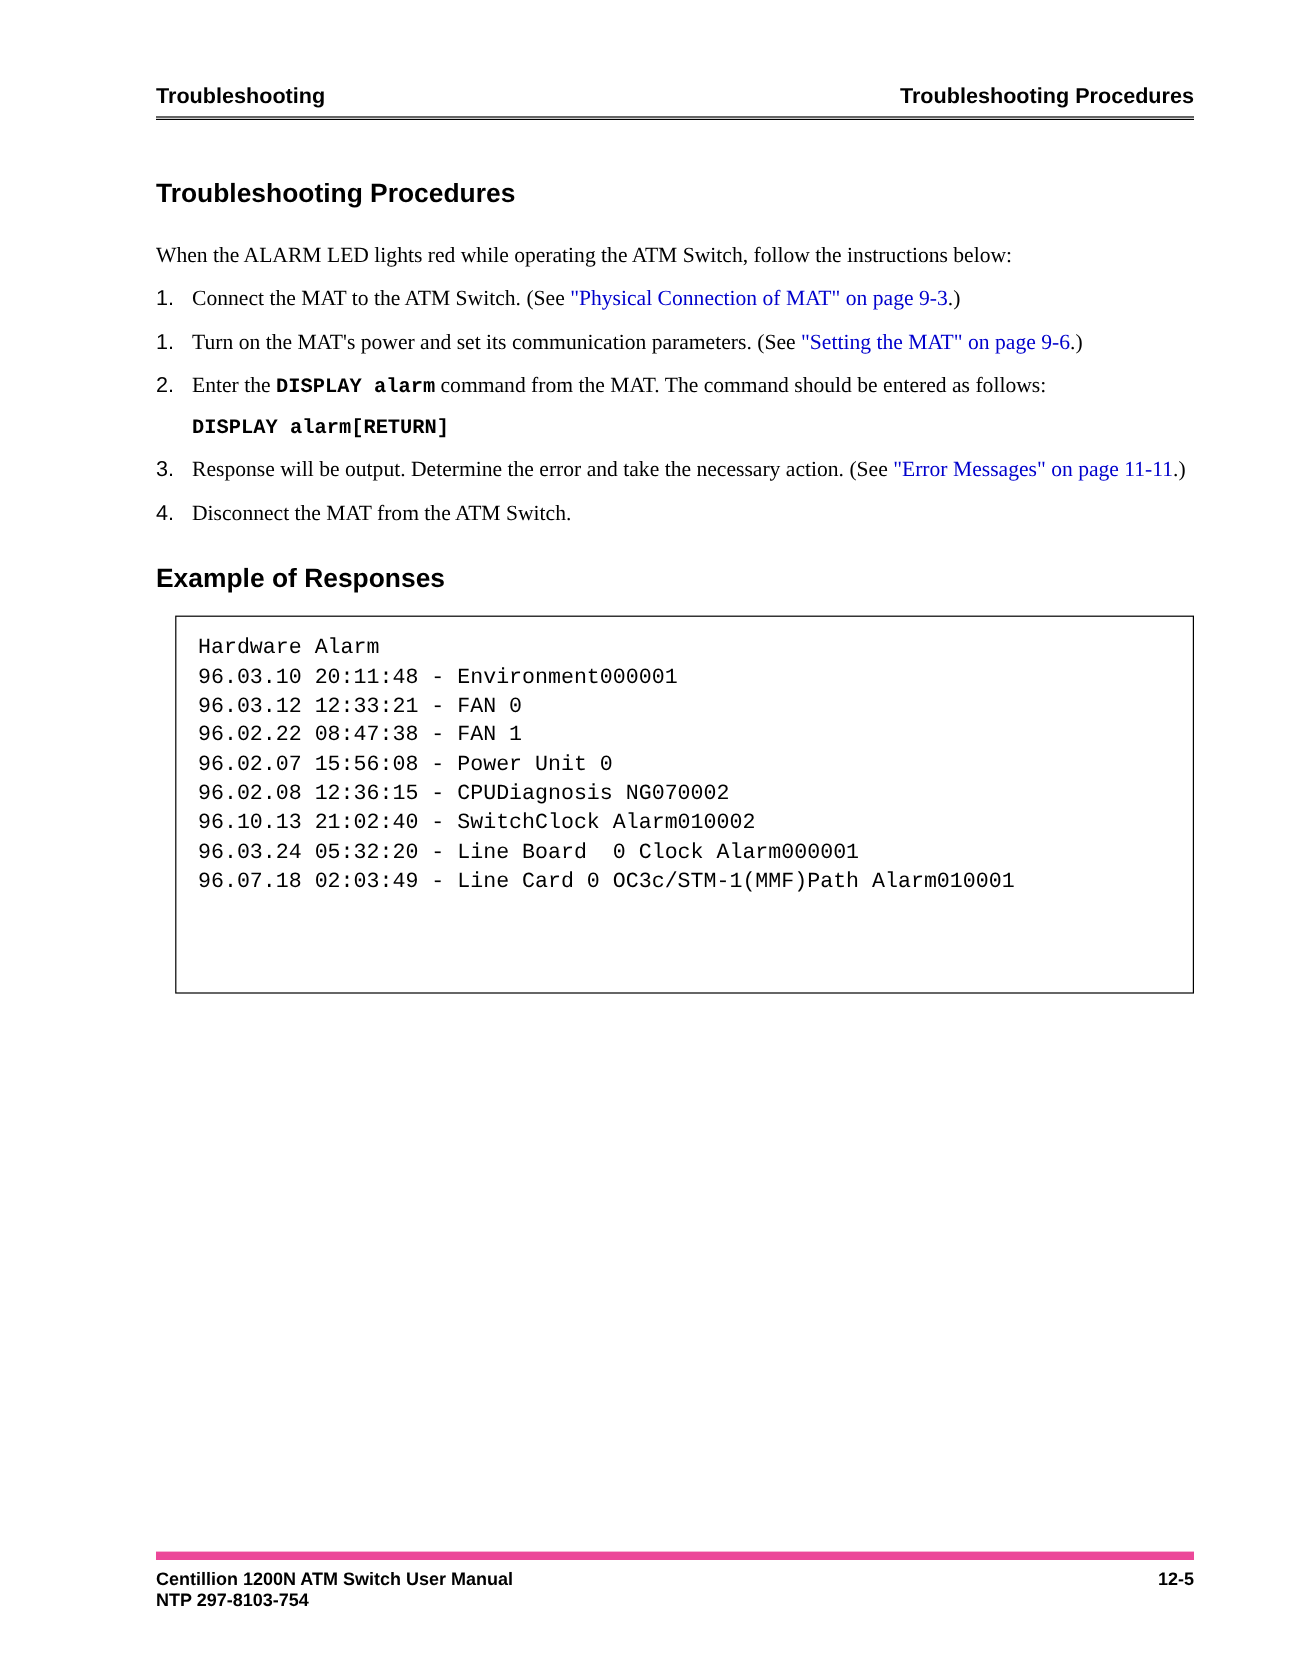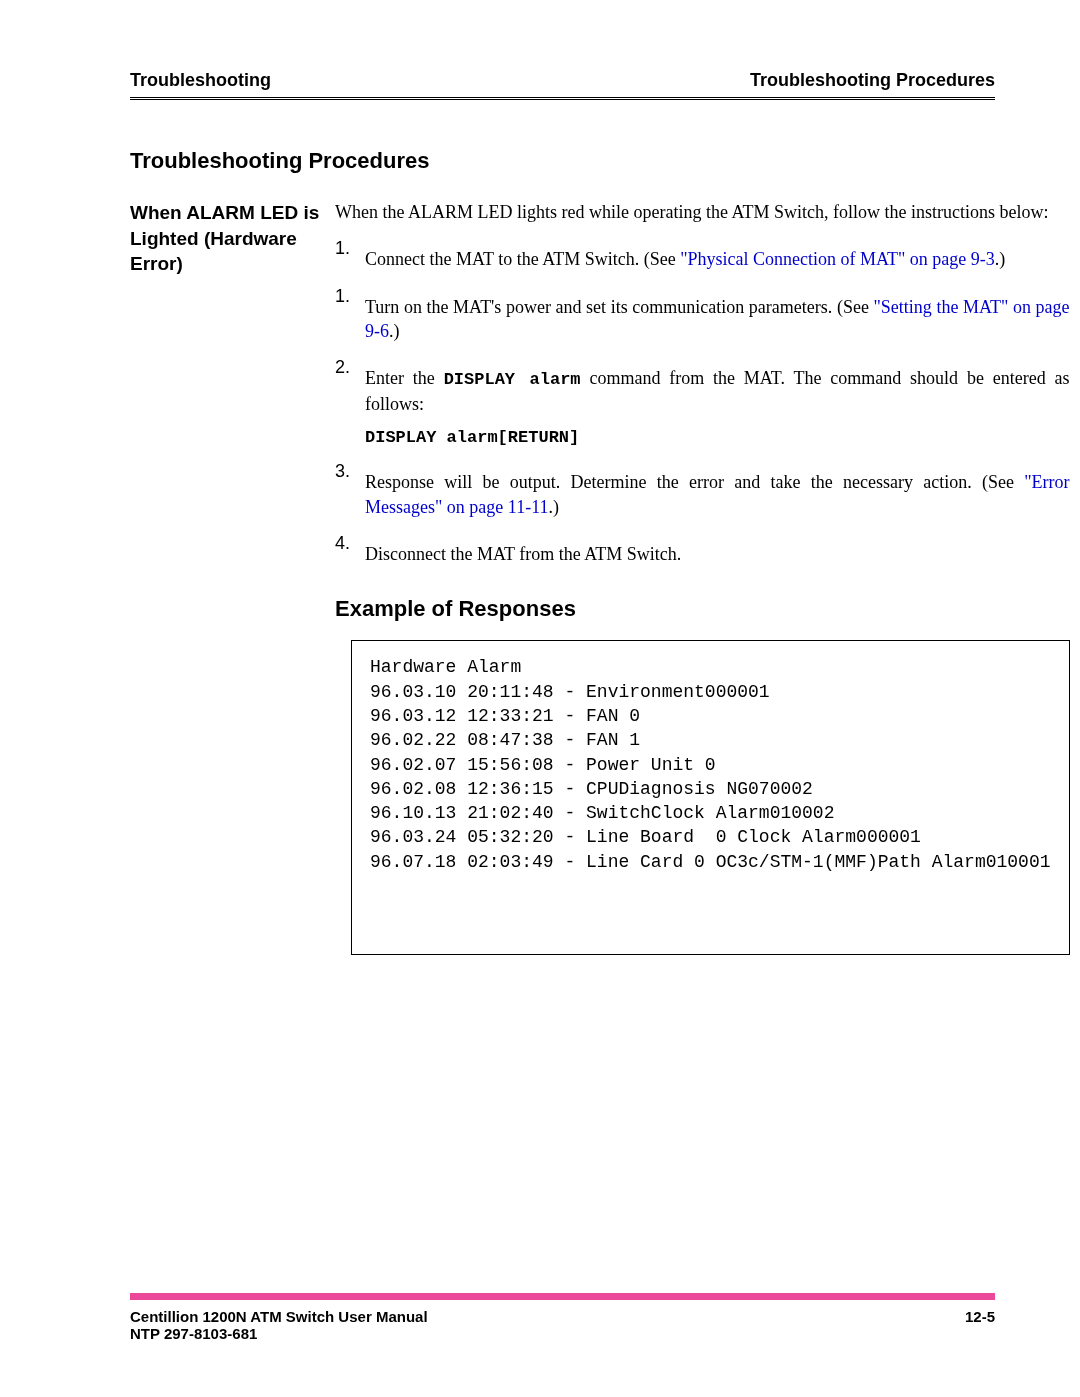--- a/index.html
+++ b/index.html
@@ -134,7 +134,6 @@
   <div class="section-title">Troubleshooting Procedures</div>
 
   <div class="two-col">
-    <div class="side-heading">When ALARM LED is Lighted (Hardware Error)</div>
 
     <div class="body-col">
       <div class="intro">When the ALARM LED lights red while operating the ATM Switch, follow the instructions below:</div>

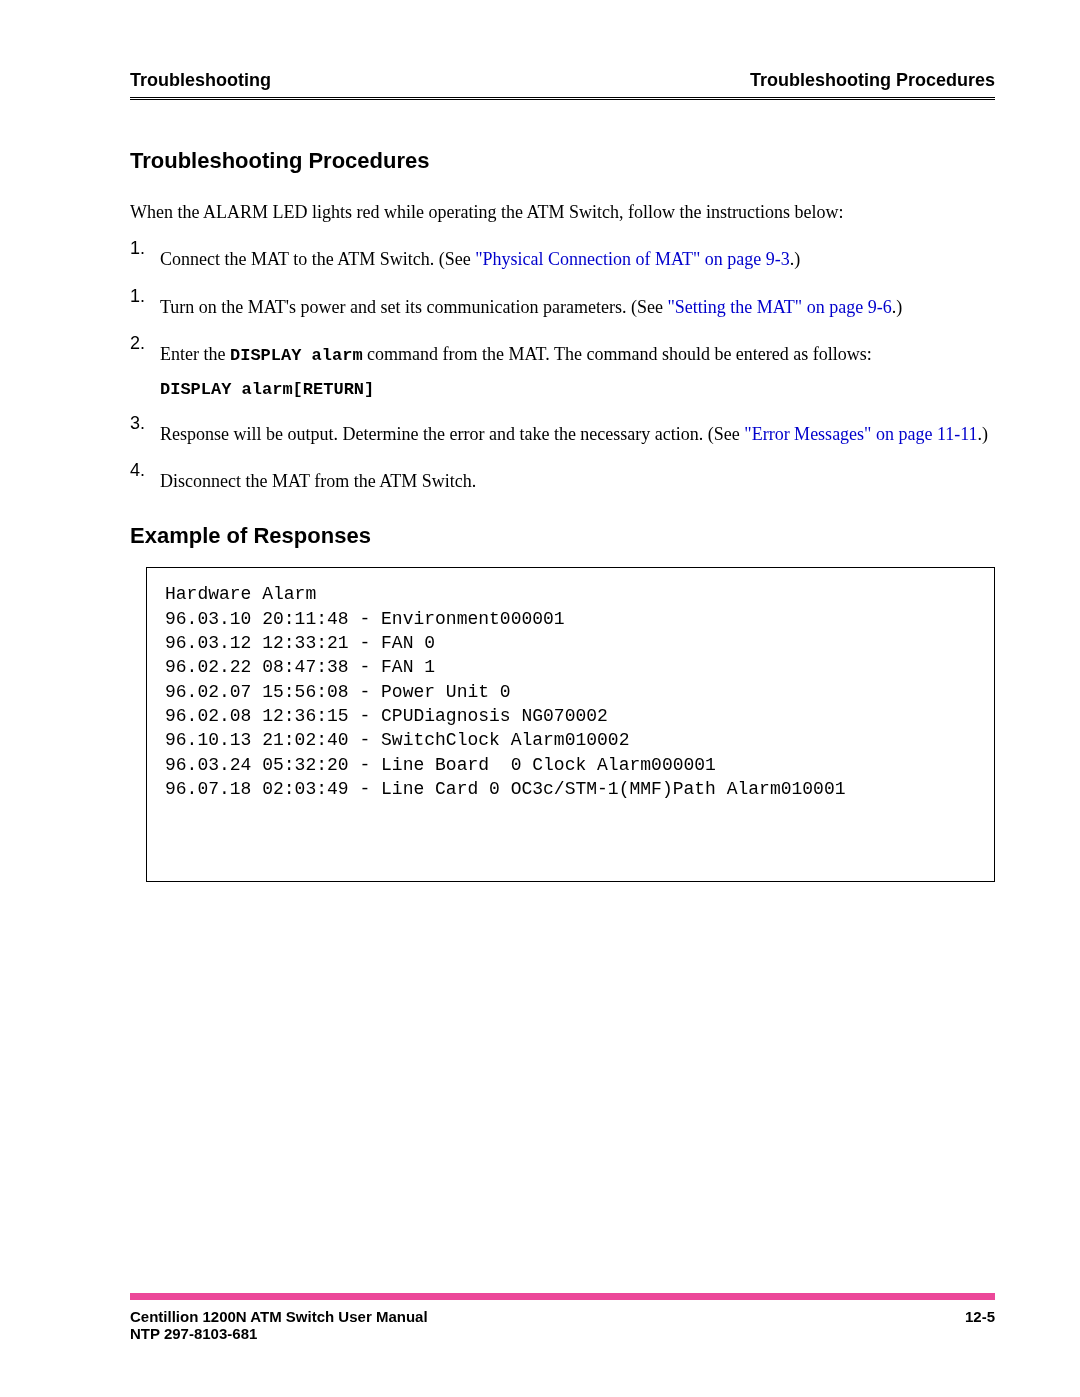--- a/index.html
+++ b/index.html
@@ -75,7 +75,6 @@
   ol.steps > li .li-body {
     flex: 1;
     text-align: justify;
-    margin-top: 11px;
   }
   .link {
     color: #0000cc;

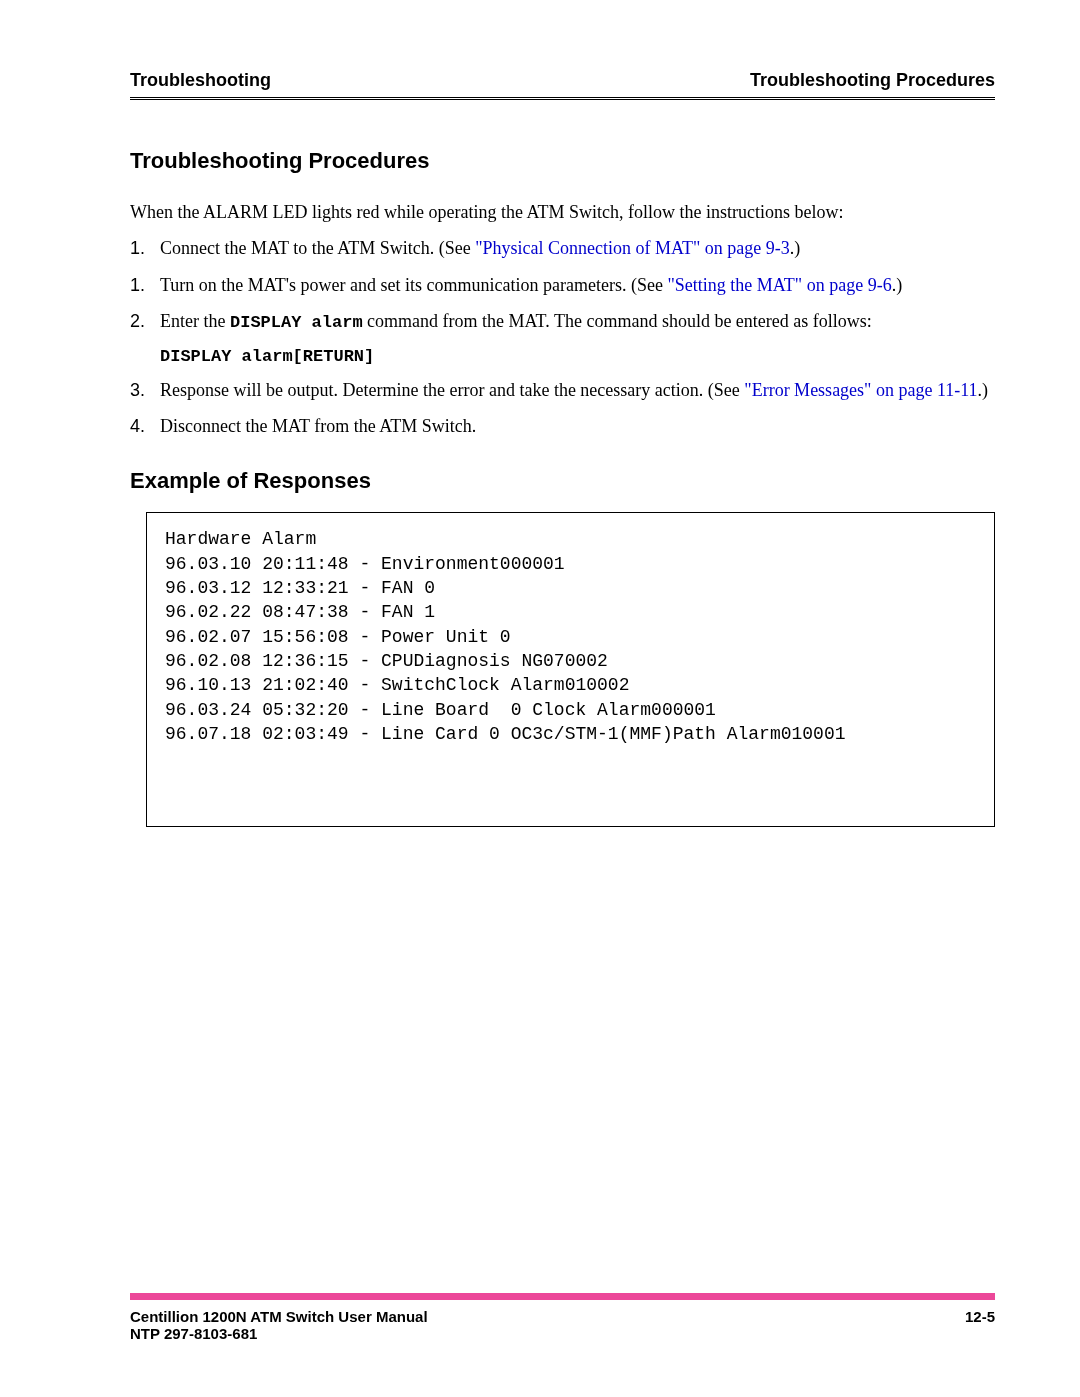--- a/index.html
+++ b/index.html
@@ -192,7 +192,7 @@
   <div class="footer">
     <div>
       <div>Centillion 1200N ATM Switch User Manual</div>
-      <div>NTP 297-8103-681</div>
+      <div>NTP 297-8103-754</div>
     </div>
     <div>12-5</div>
   </div>

